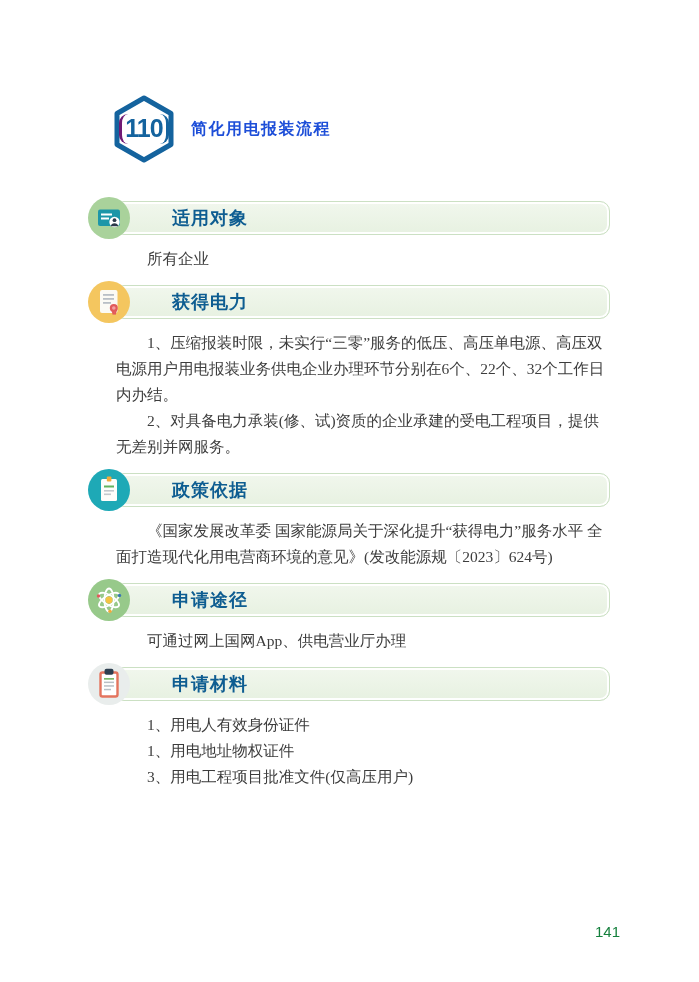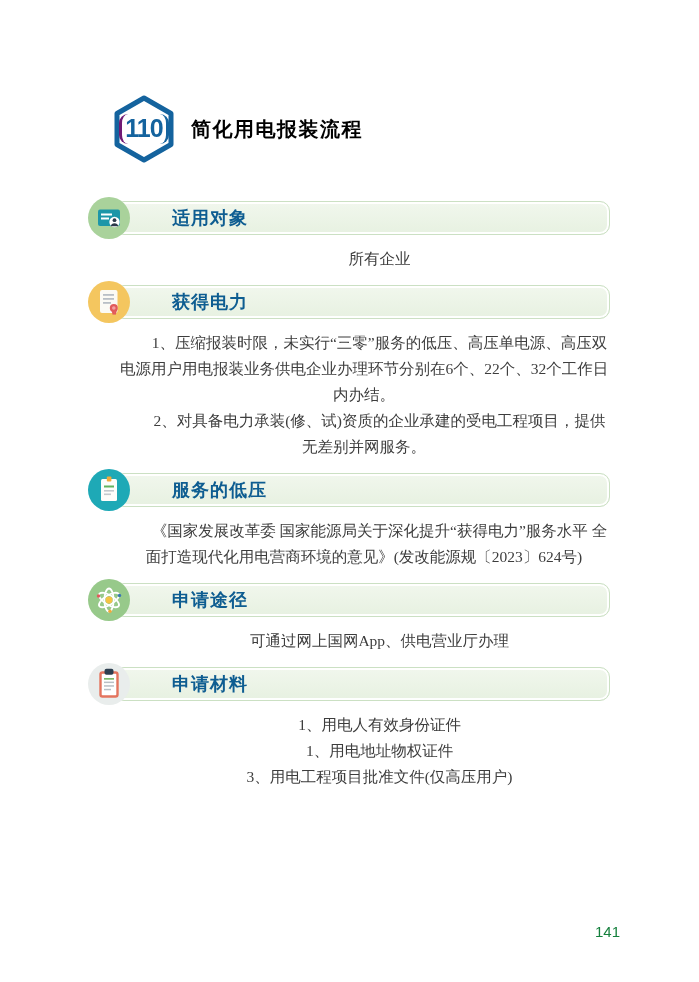--- a/index.html
+++ b/index.html
@@ -34,7 +34,7 @@
     border-radius:9px; padding:0 3px 1px 3px; line-height:1.15;
   }
   .doc-title {
-    font-size:20px; font-weight:bold; color:#000000;
+    font-size:16px; font-weight:bold; color:#1d4ed8;
     letter-spacing:1.5px; line-height:1.2;
   }
   

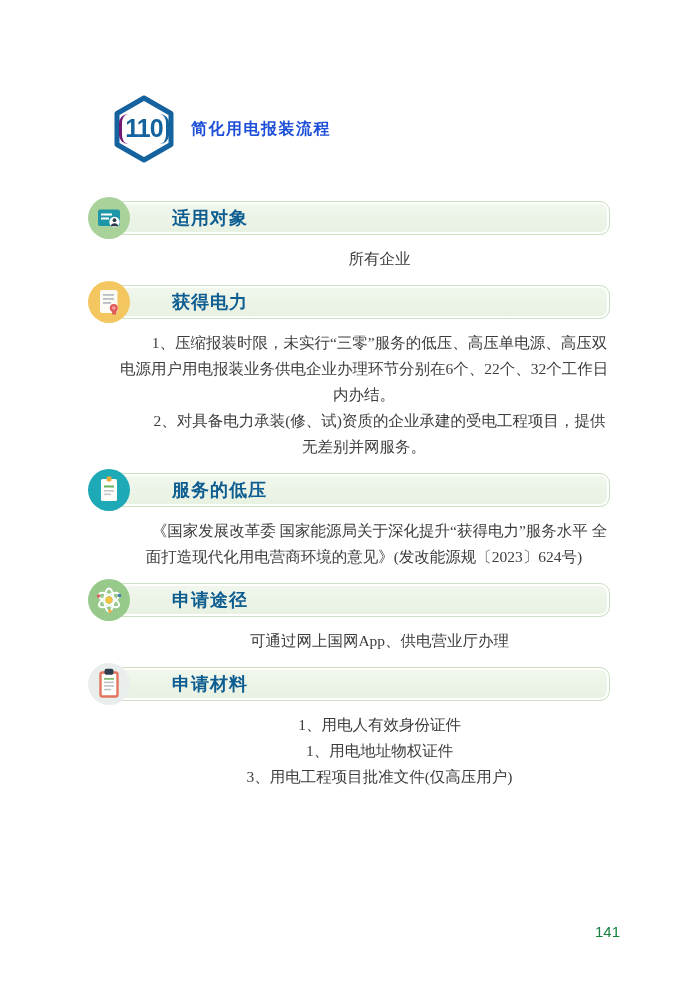--- a/index.html
+++ b/index.html
@@ -62,7 +62,7 @@
   
   .sec-body {
     margin:7px 0 9px 28px;
-    font-size:15.5px; line-height:26px; color:#3d3d3d;text-align:center;
+    font-size:15.5px; line-height:26px; color:#3d3d3d;
   }
   .para { text-indent:2em; }
   .line { padding-left:2em; }

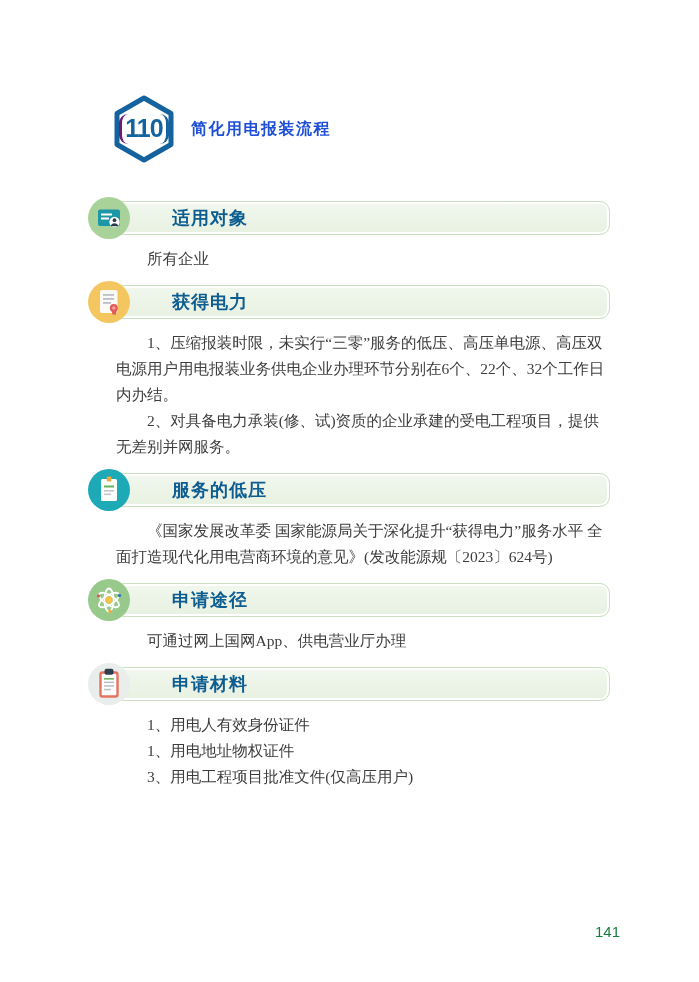--- a/index.html
+++ b/index.html
@@ -146,7 +146,7 @@
         </svg>
       </div>
       <div class="sec-bar">
-        <span class="sec-heading">服务的低压</span>
+        <span class="sec-heading">政策依据</span>
       </div>
     </div>
     <div class="sec-body">

